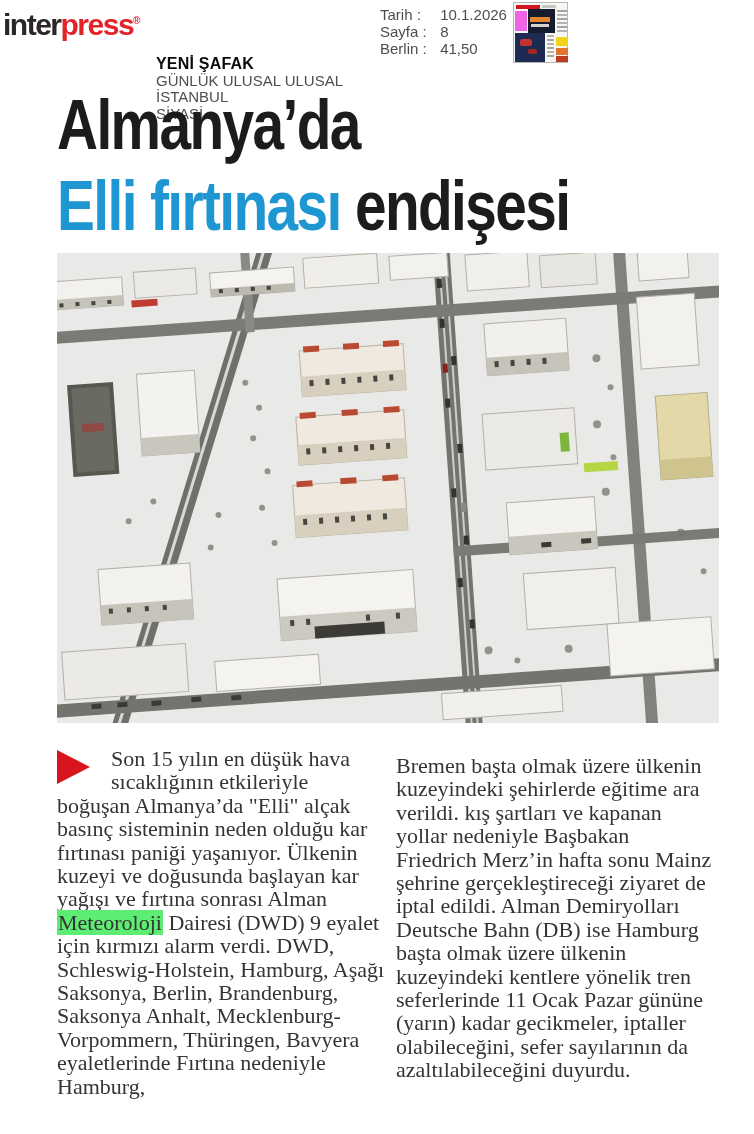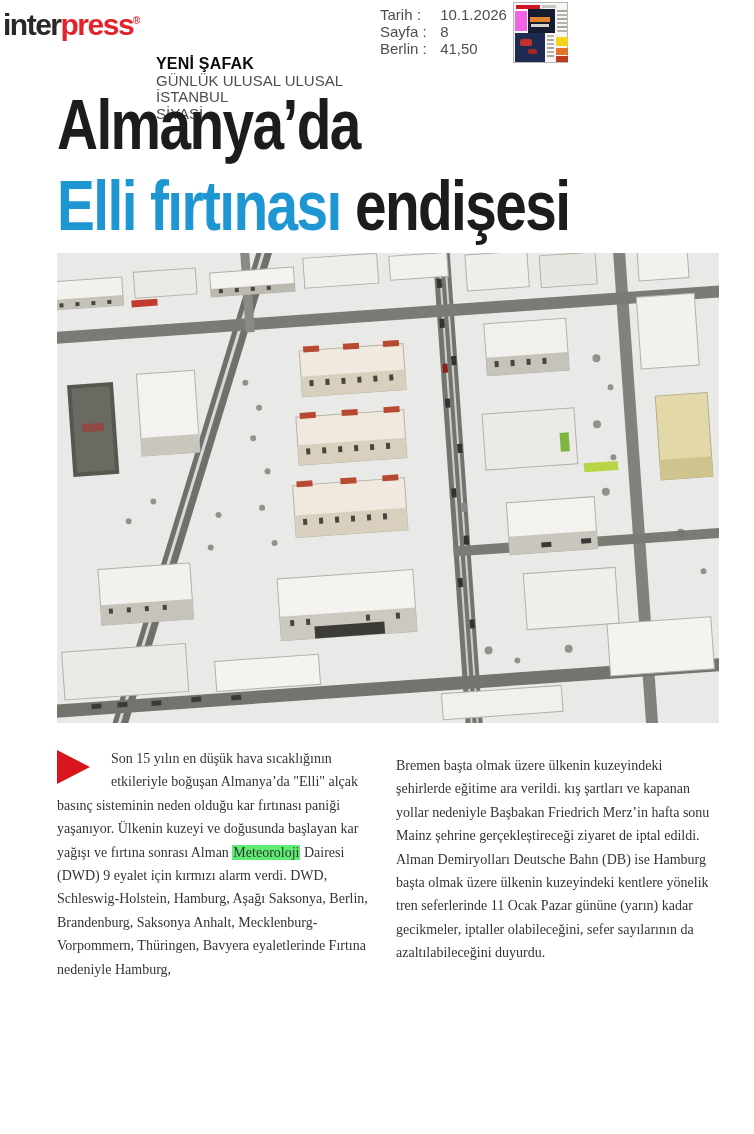--- a/index.html
+++ b/index.html
@@ -59,7 +59,7 @@
   .photo svg { display:block; }
 
   
-  .col { position:absolute; top:747px; font-family:"Liberation Serif", serif; font-size:14px; line-height:23.4px; color:#343434; text-align:left; }
+  .col { position:absolute; top:747px; font-family:"Liberation Serif", serif; font-size:22px; line-height:23.4px; color:#343434; text-align:left; }
   .col-left  { left:57px;  width:328px; }
   .col-right { left:396px; width:316px;margin-top:7px; }
   .lead-triangle {

